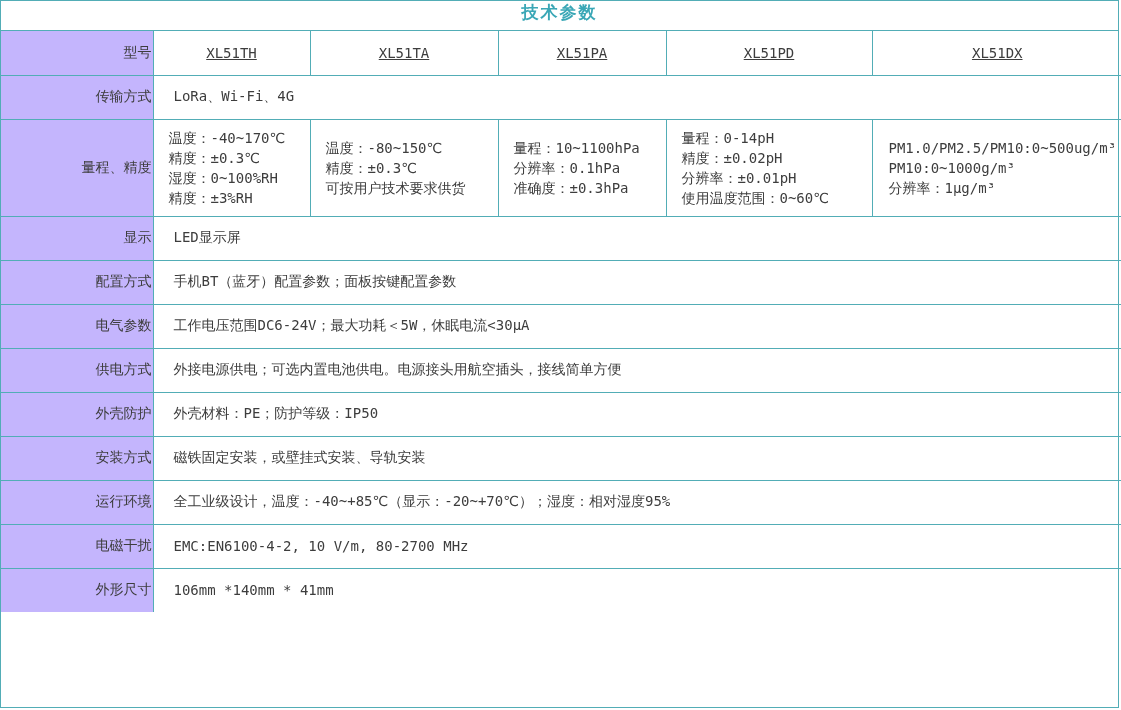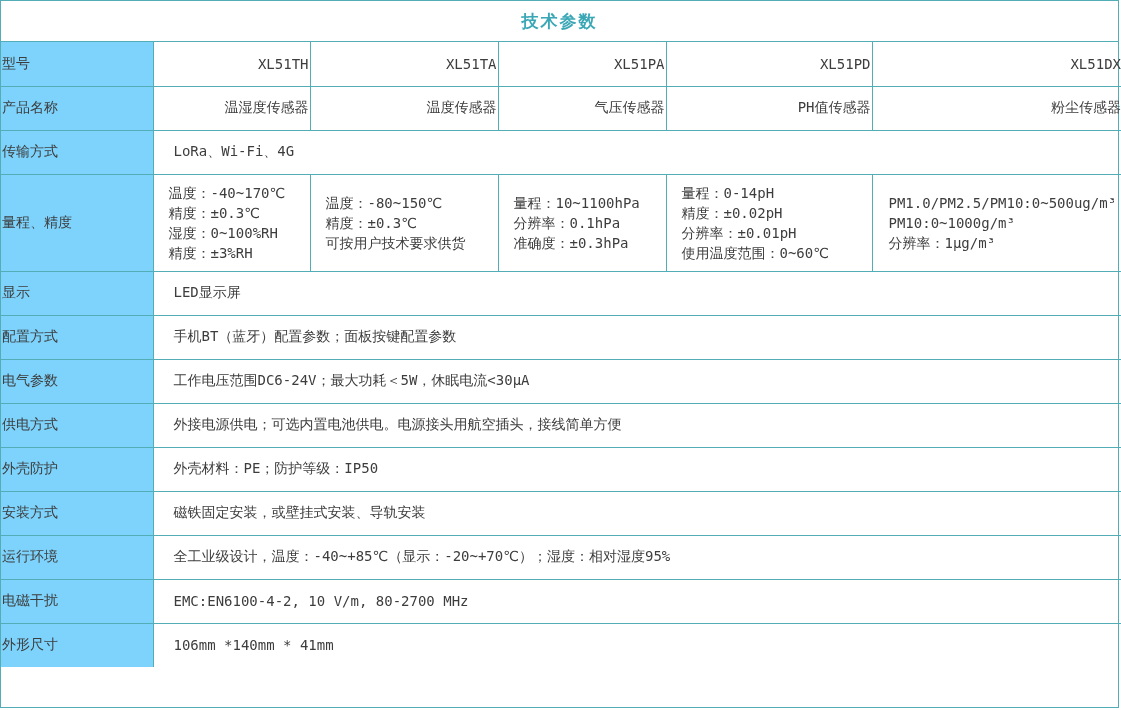--- a/index.html
+++ b/index.html
@@ -21,11 +21,10 @@
     border: 1px solid #52adb6;
   }
   .title-row {
-    height: 41px;
+    height: 30px;
     box-sizing: border-box;
     border-bottom: 1px solid #52adb6;
     display: flex;
-    align-items: center;
     justify-content: center;
   }
   .title {

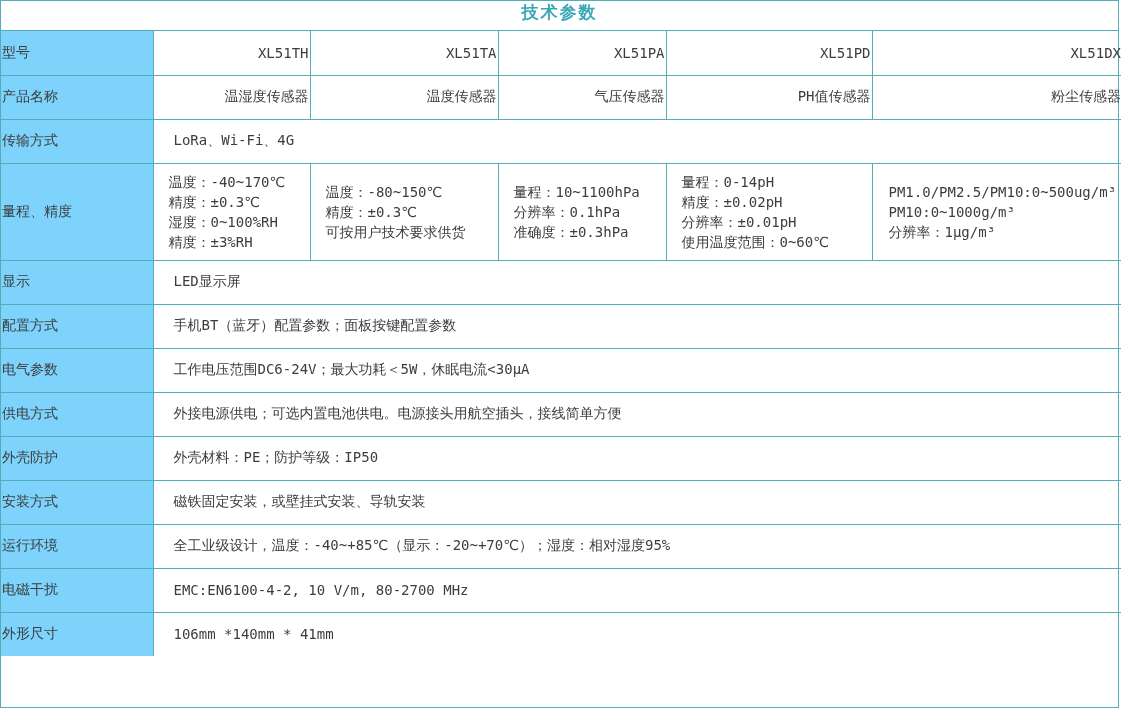--- a/index.html
+++ b/index.html
@@ -52,8 +52,8 @@
   table.spec tr:first-child td { border-top: none; }
 
   td.lbl {
-    background: #7dd3fc;
-    text-align: left;
+    background: #c4b5fd;
+    text-align: right;
     height: 44px;
   }
   td.val-center { text-align: right; }

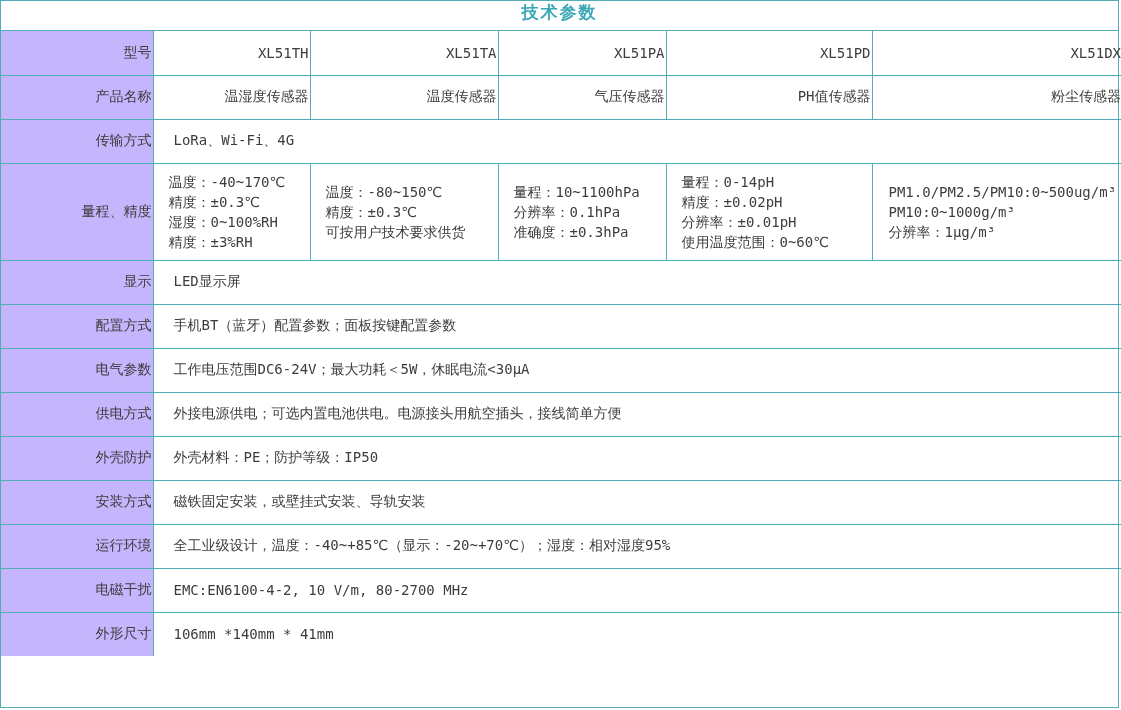--- a/index.html
+++ b/index.html
@@ -56,7 +56,7 @@
     text-align: right;
     height: 44px;
   }
-  td.val-center { text-align: right; }
+  td.val-center { text-align: center; text-decoration: underline; }
   td.val-left   { text-align: left; padding-left: 20px; padding-right: 15px; }
   td.multi      { padding: 8px 6px 8px 15px; }
   .ln { line-height: 20px; white-space: nowrap; }

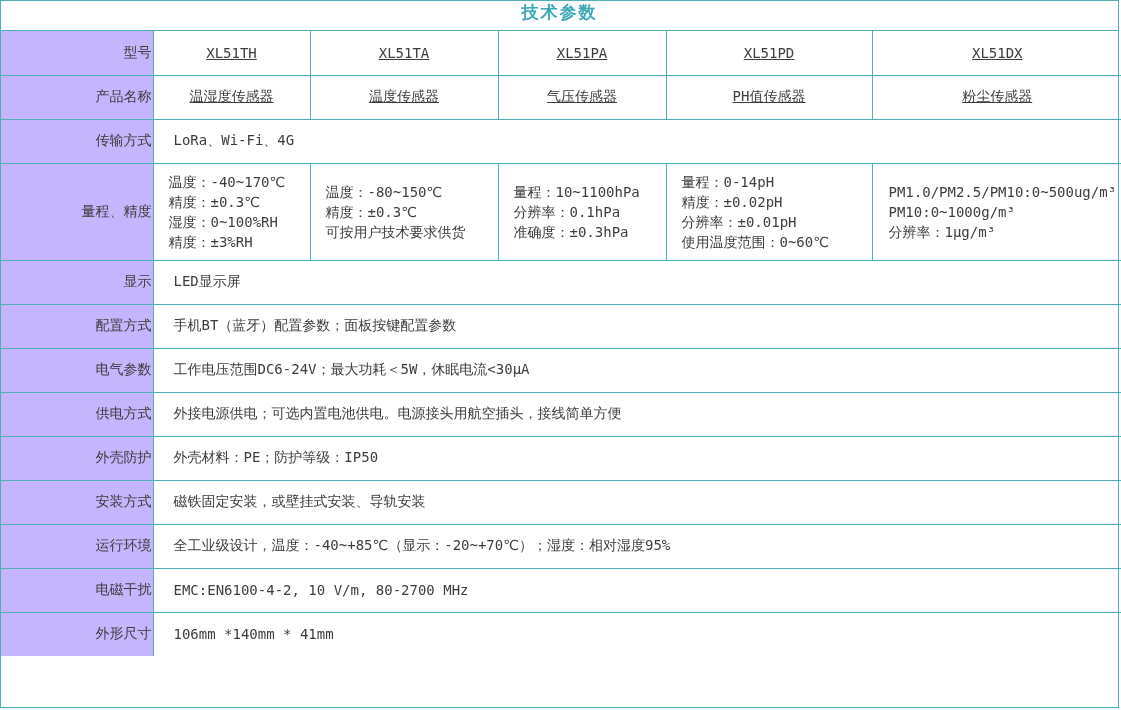--- a/index.html
+++ b/index.html
@@ -92,14 +92,6 @@
         <td class="val-center">XL51DX</td>
       </tr>
 
-      <tr>
-        <td class="lbl">产品名称</td>
-        <td class="val-center">温湿度传感器</td>
-        <td class="val-center">温度传感器</td>
-        <td class="val-center">气压传感器</td>
-        <td class="val-center">PH值传感器</td>
-        <td class="val-center">粉尘传感器</td>
-      </tr>
 
       <tr>
         <td class="lbl">传输方式</td>

